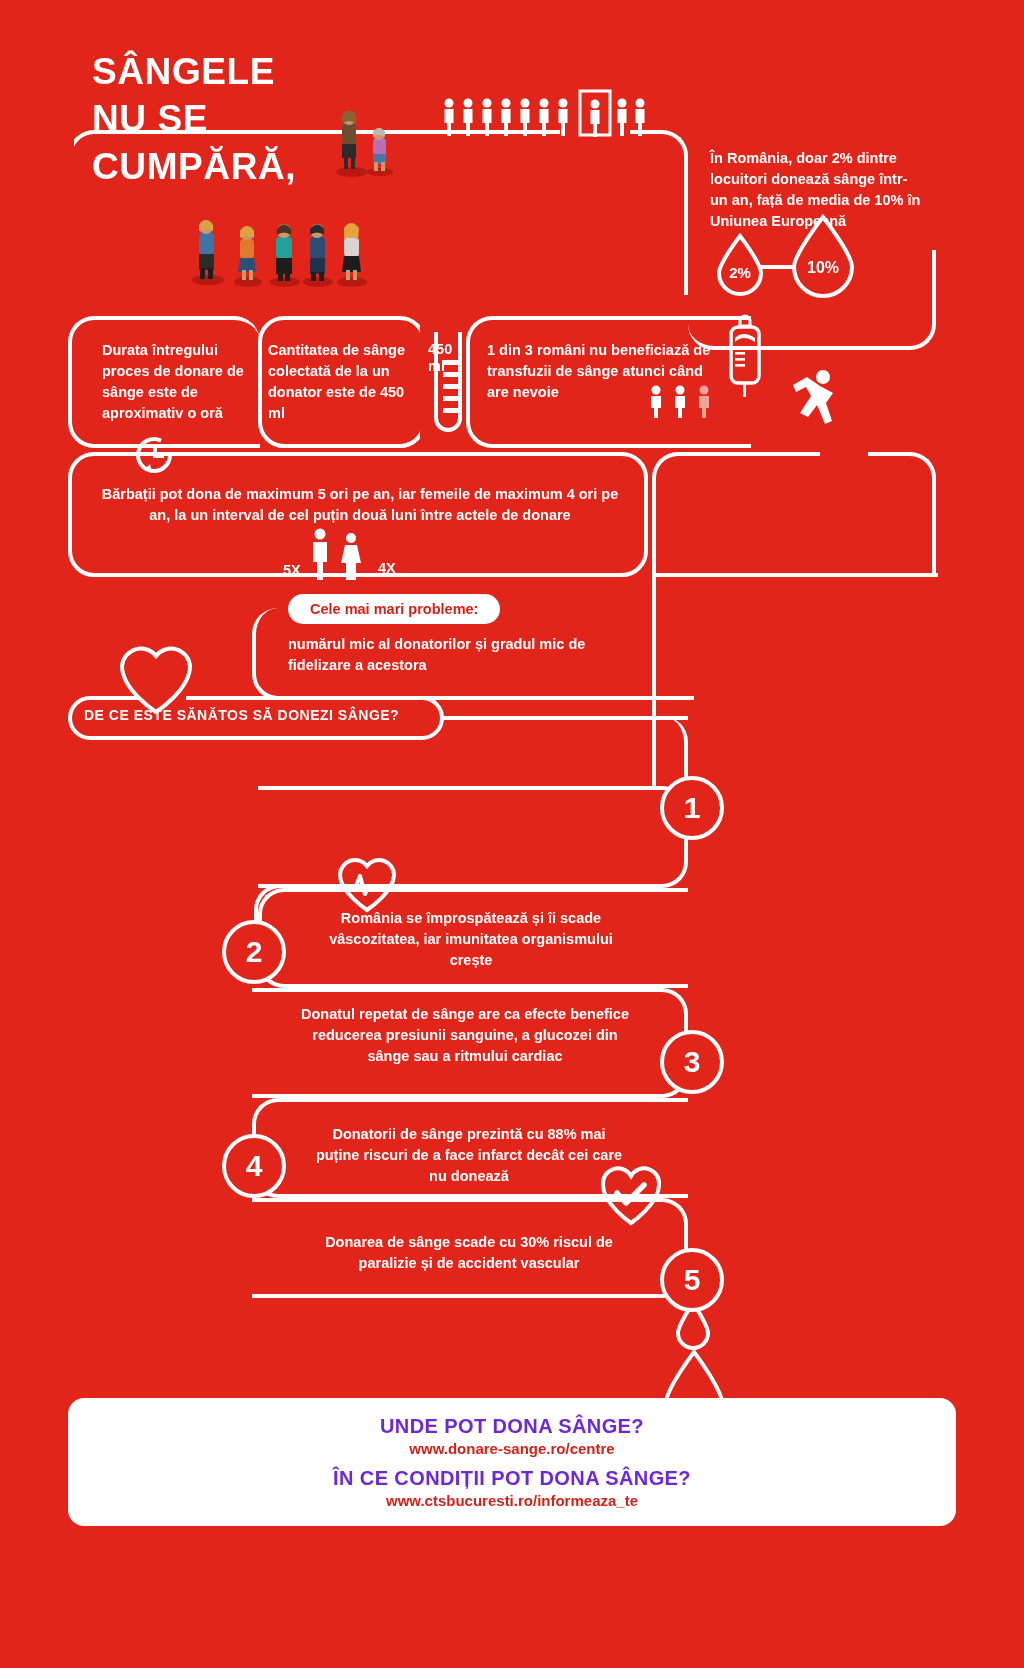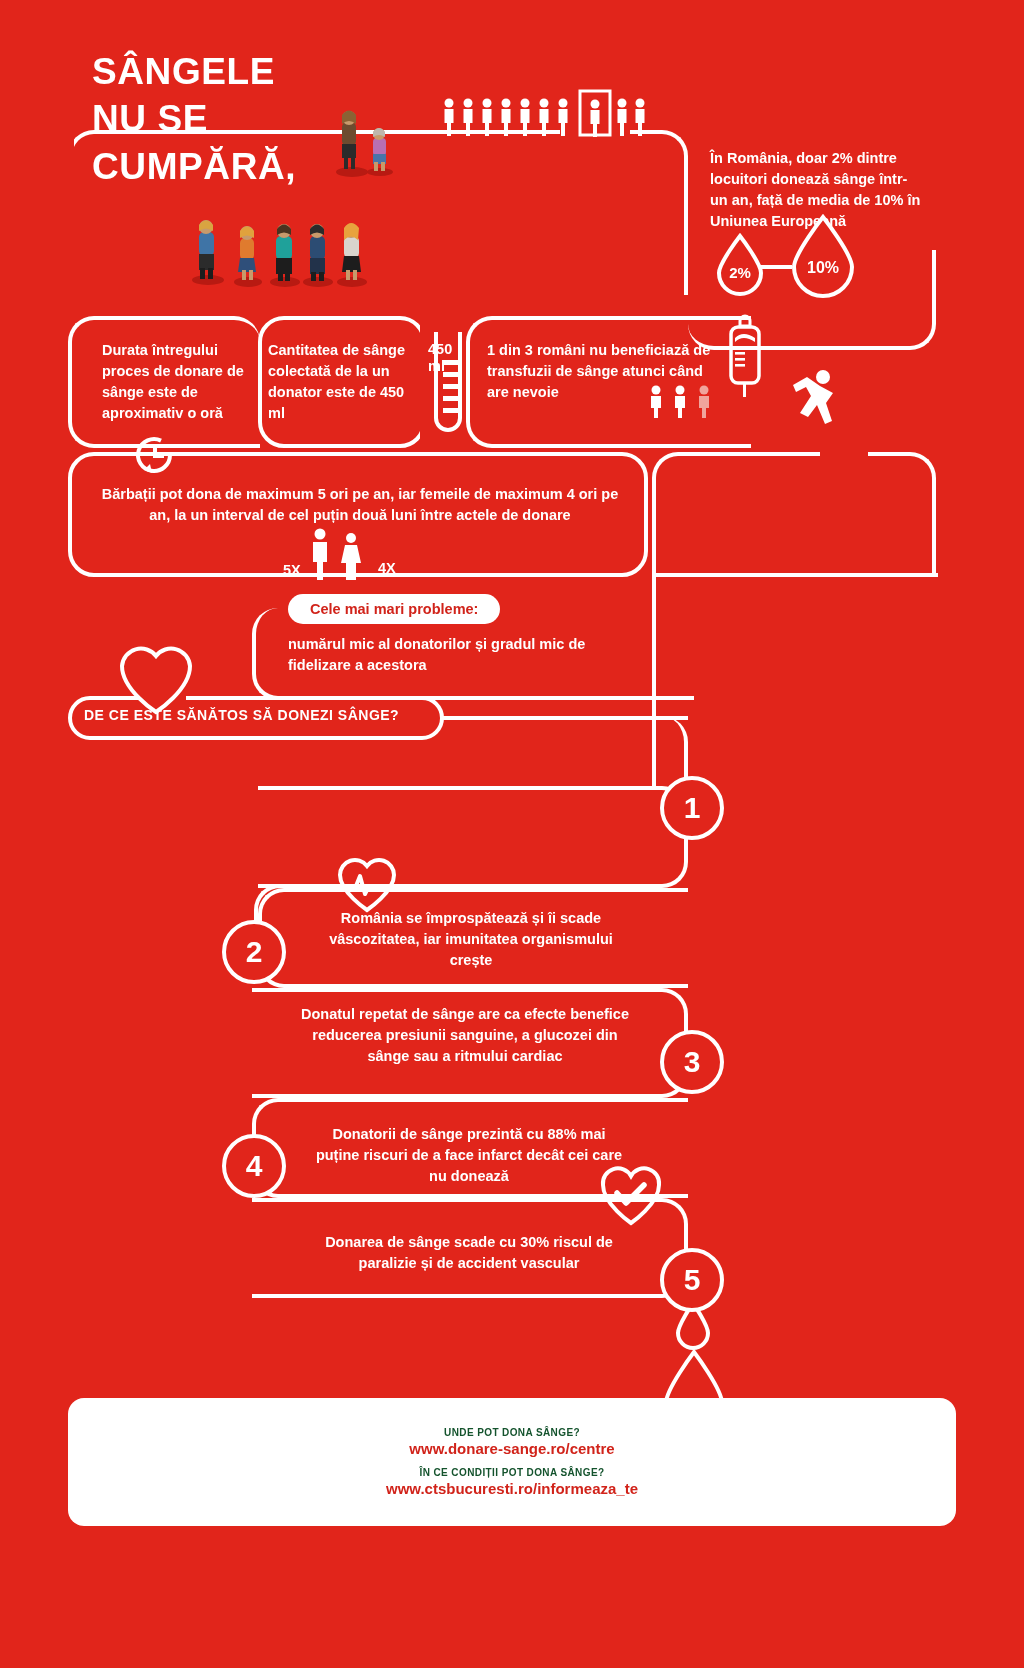--- a/index.html
+++ b/index.html
@@ -100,7 +100,7 @@
     justify-content: center;
     gap: 2px;
   }
-  #footer .hdr { color: #14532d; font-weight: bold; font-size: 10px; letter-spacing: .4px; }
+  #footer .hdr { color: #6d28d9; font-weight: bold; font-size: 20px; letter-spacing: .4px; }
   #footer .url { color: #d1231a; font-weight: bold; font-size: 15px; margin-bottom: 8px; }
 
   svg { display: block; overflow: visible; }

